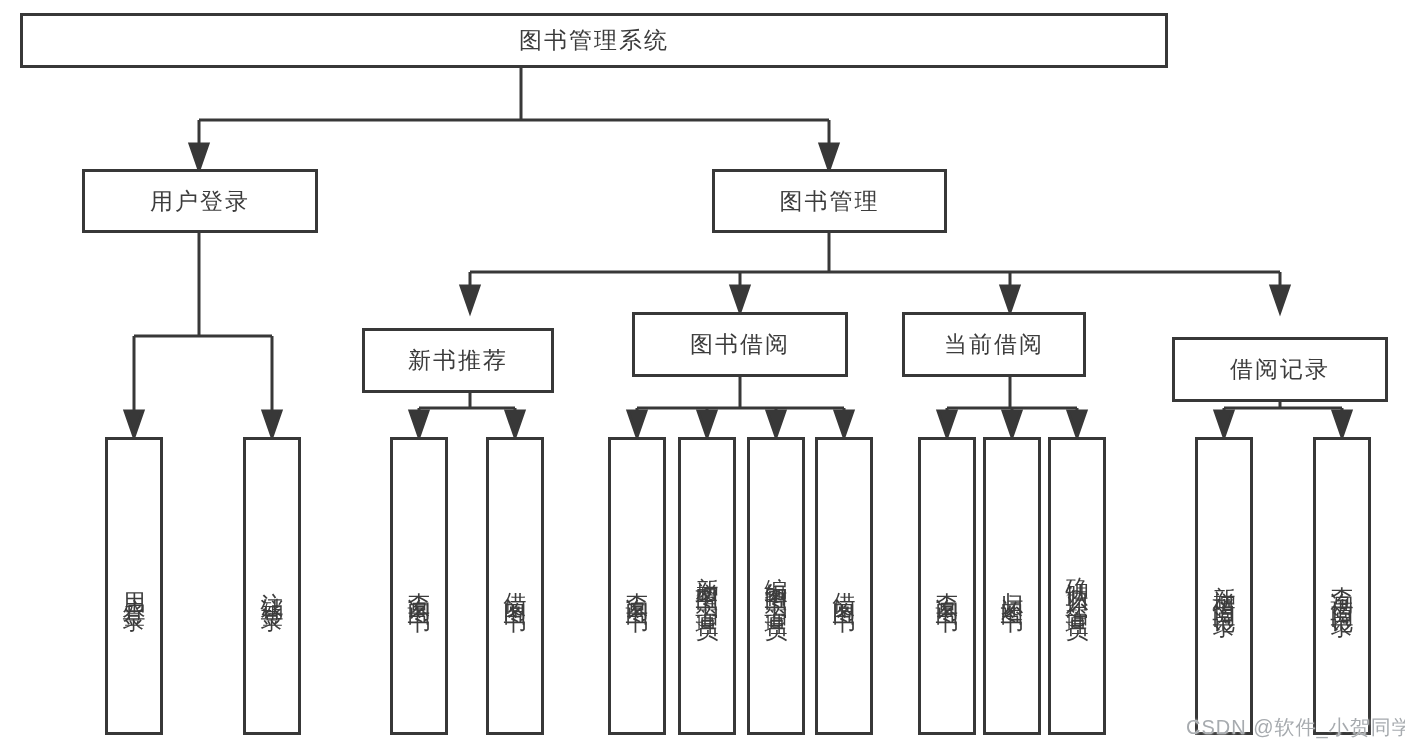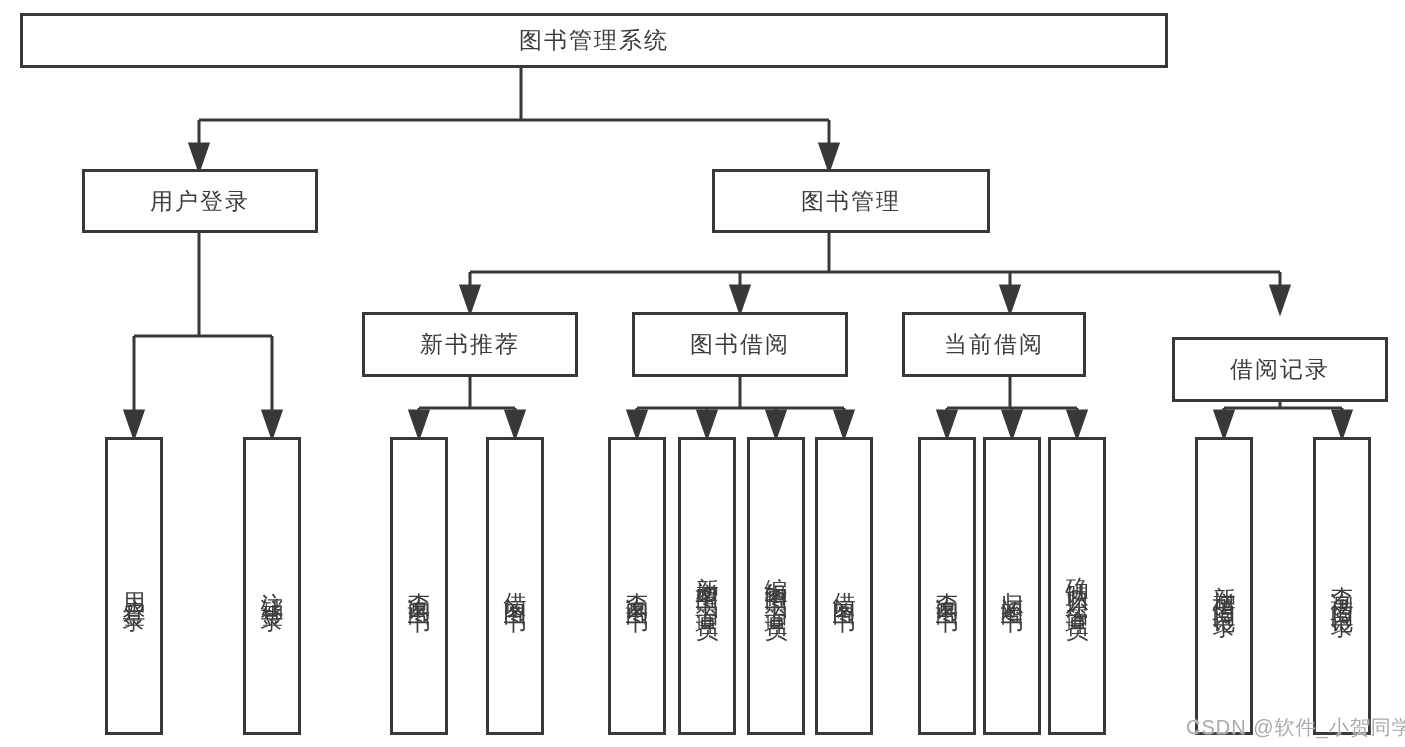--- a/index.html
+++ b/index.html
@@ -39,7 +39,7 @@
   }
   .node-root   { left: 20px;   top: 13px;  width: 1148px; height: 55px; }
   .node-login  { left: 82px;   top: 169px; width: 236px;  height: 64px; }
-  .node-mgmt   { left: 712px;  top: 169px; width: 278px;  height: 64px; }
+  .node-mgmt   { left: 712px;  top: 169px; width: 235px;  height: 64px; }
   .node-l3a    { left: 362px;  top: 312px; width: 216px;  height: 65px; }
   .node-l3b    { left: 632px;  top: 312px; width: 216px;  height: 65px; }
   .node-l3c    { left: 902px;  top: 312px; width: 184px;  height: 65px; }

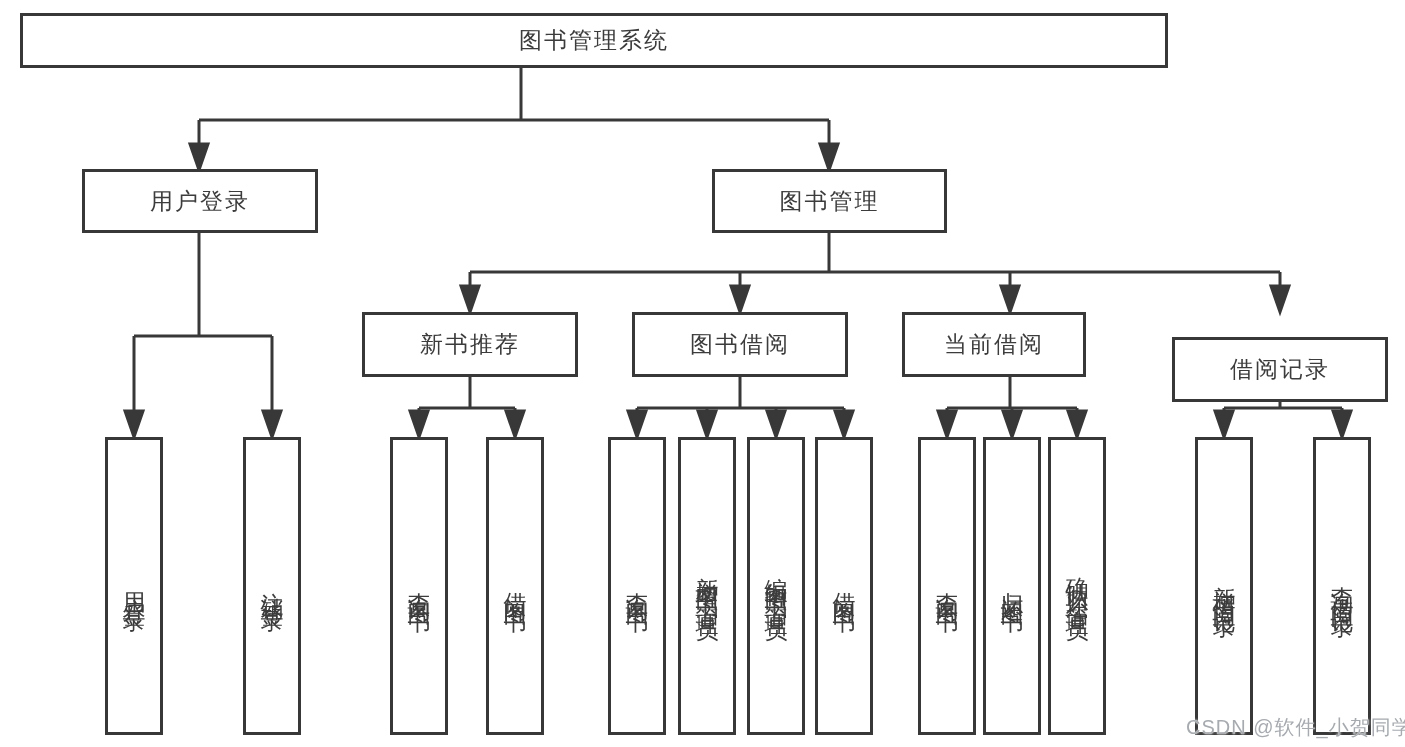--- a/index.html
+++ b/index.html
@@ -40,7 +40,7 @@
   .node-root   { left: 20px;   top: 13px;  width: 1148px; height: 55px; }
   .node-login  { left: 82px;   top: 169px; width: 236px;  height: 64px; }
   .node-mgmt   { left: 712px;  top: 169px; width: 235px;  height: 64px; }
-  .node-l3a    { left: 362px;  top: 312px; width: 216px;  height: 65px; }
+  .node-l3a    { left: 362px;  top: 328px; width: 192px;  height: 65px; }
   .node-l3b    { left: 632px;  top: 312px; width: 216px;  height: 65px; }
   .node-l3c    { left: 902px;  top: 312px; width: 184px;  height: 65px; }
   .node-l3d    { left: 1172px; top: 312px; width: 216px;  height: 65px; margin-top: 25px; }

